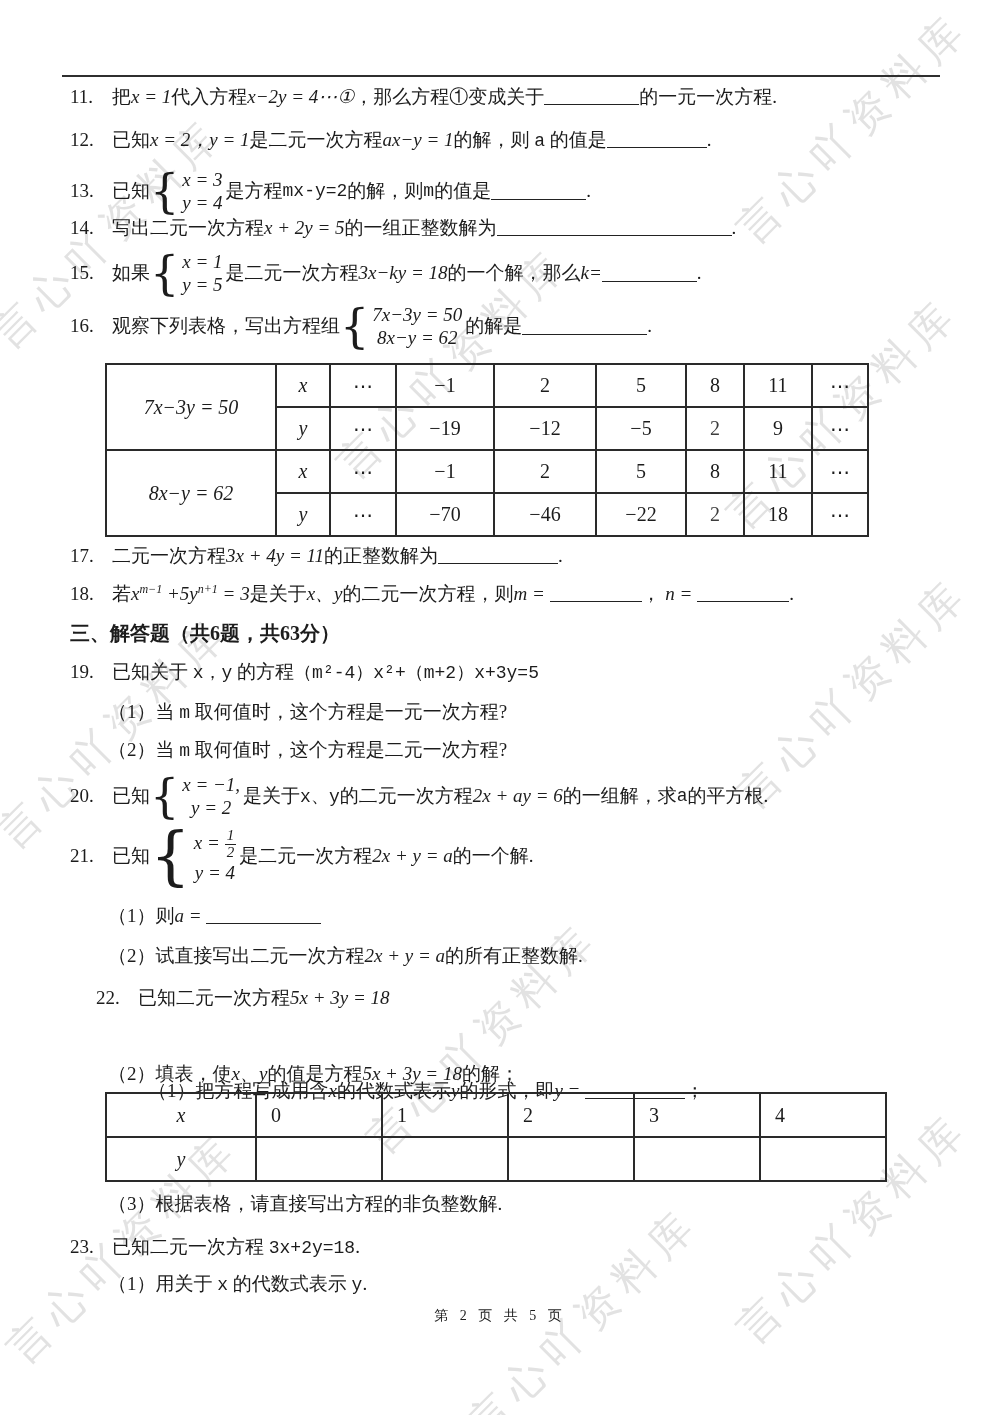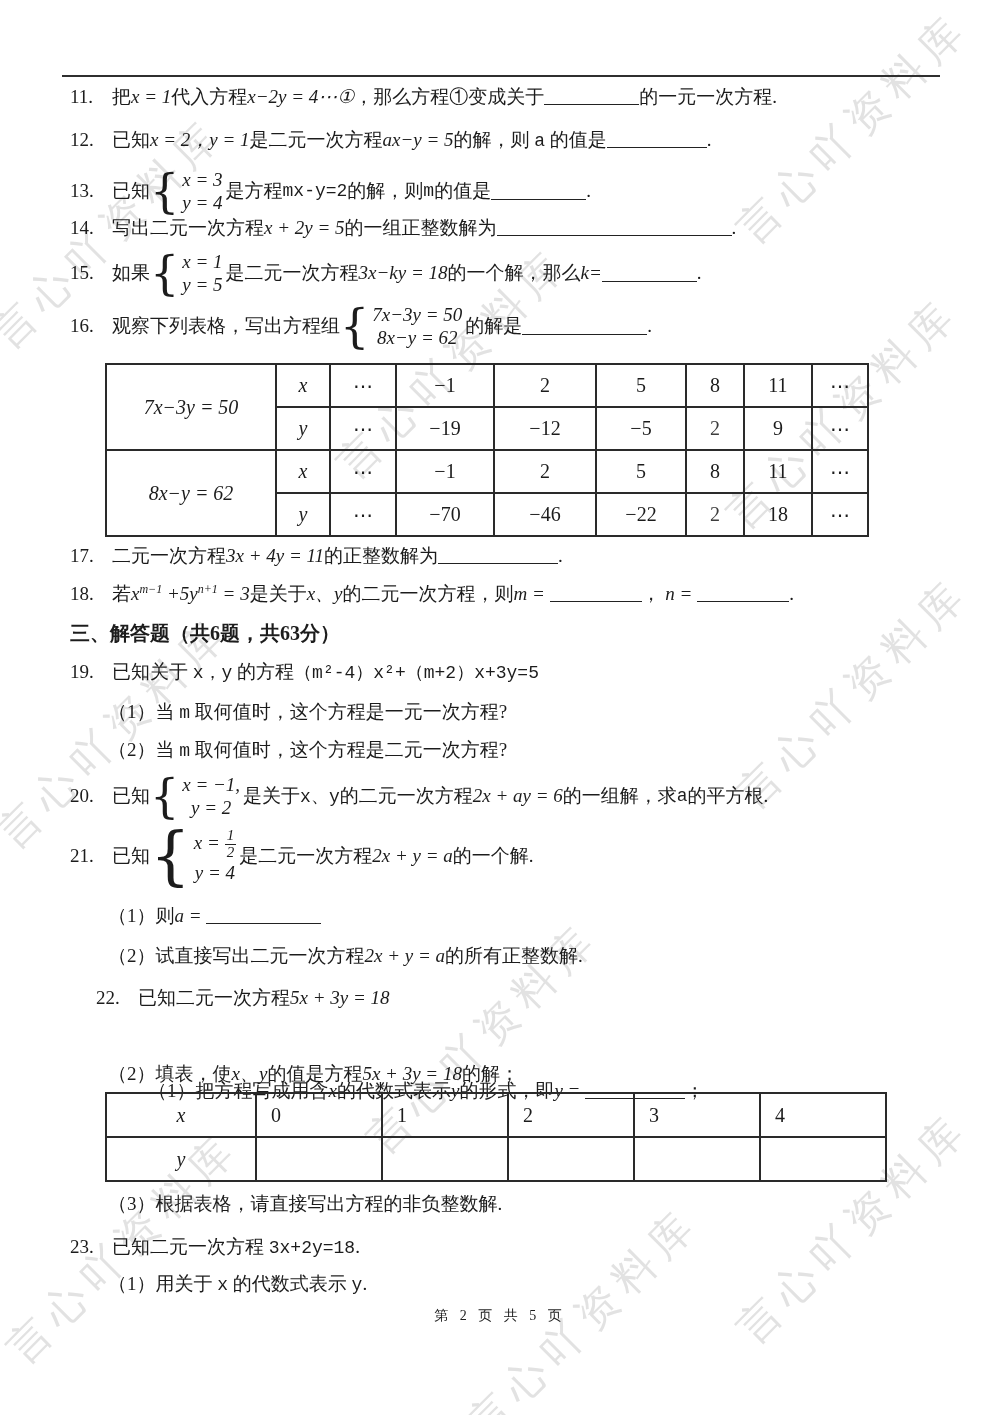--- a/index.html
+++ b/index.html
@@ -64,7 +64,7 @@
   </div>
 
   <div class="q" style="top:127px;">
-    <span class="qnum">12.</span><span>已知</span><span class="math">x = 2，y = 1</span><span>是二元一次方程</span><span class="math">ax−y = 5</span><span>的解，则 </span><span class="mono">a</span><span> 的值是</span><span class="blank b100"></span><span>.</span>
+    <span class="qnum">12.</span><span>已知</span><span class="math">x = 2，y = 1</span><span>是二元一次方程</span><span class="math">ax−y = 1</span><span>的解，则 </span><span class="mono">a</span><span> 的值是</span><span class="blank b100"></span><span>.</span>
   </div>
 
   <div class="q flexline" style="top:168px;">

